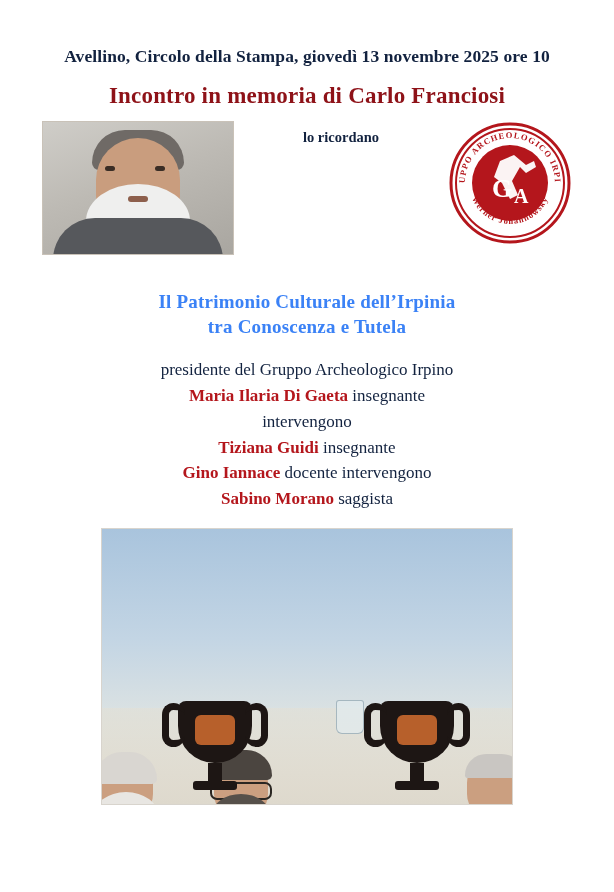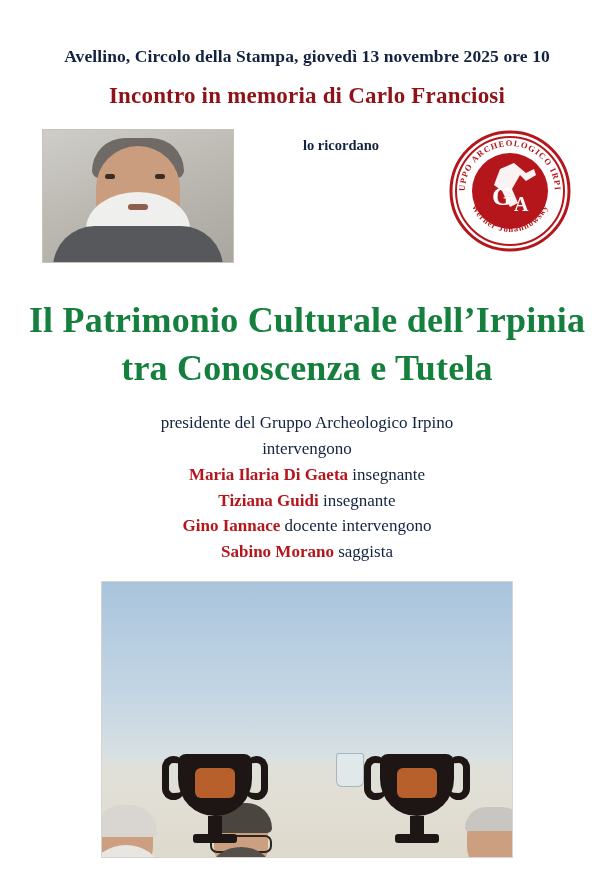--- a/index.html
+++ b/index.html
@@ -42,7 +42,7 @@
   }
   
   .mid-row {
-    margin-top: 20px;
+    margin-top: 12px;
     display: flex;
     align-items: flex-start;
     justify-content: space-between;

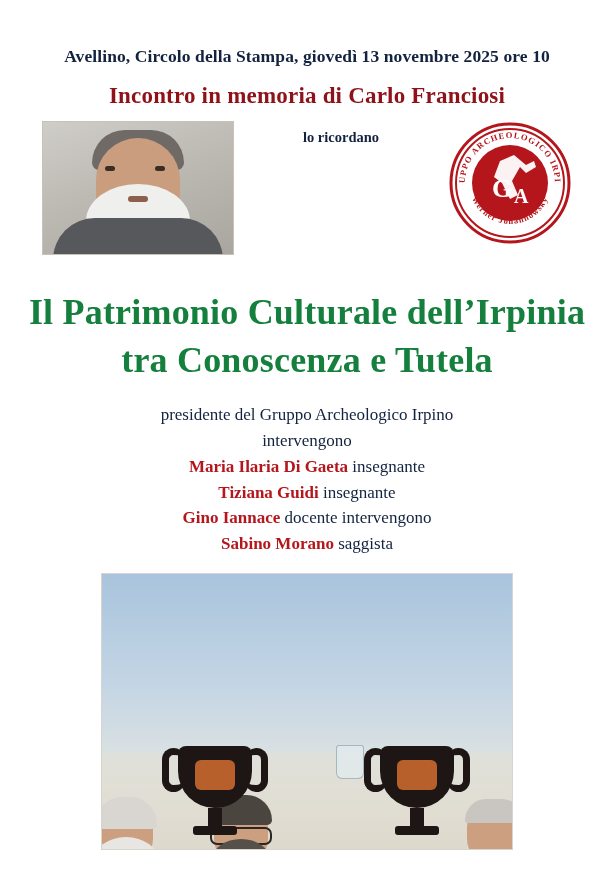--- a/index.html
+++ b/index.html
@@ -152,8 +152,8 @@
     text-align: center;
     font-family: "Liberation Serif", serif;
     font-weight: bold;
-    color: #15803d;
-    font-size: 36px;
+    color: #3b82f6;
+    font-size: 19px;
     line-height: 1.32;
     margin-top: 34px;
     letter-spacing: 0.2px;

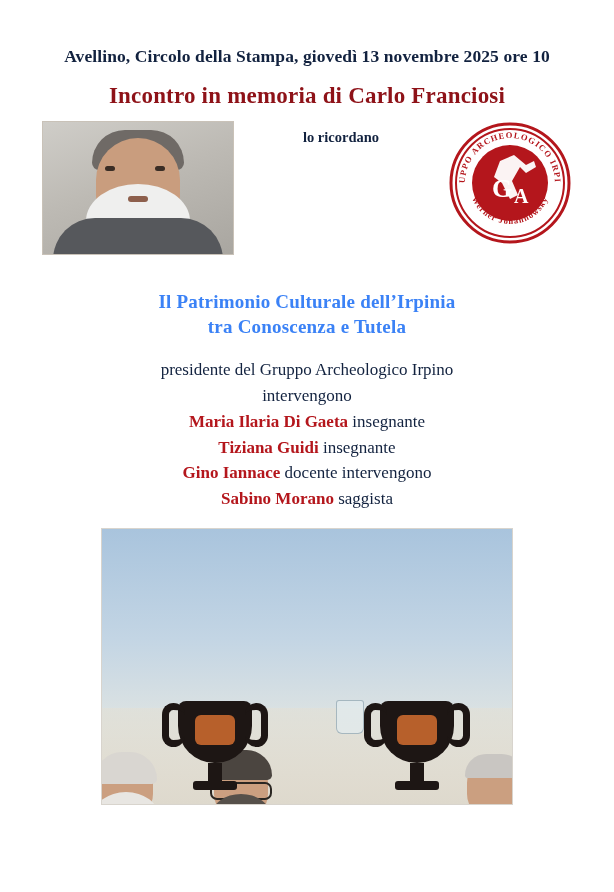--- a/index.html
+++ b/index.html
@@ -311,10 +311,10 @@
       <span class="plain">presidente del Gruppo Archeologico Irpino</span>
     </div>
     <div class="row">
+      <span class="hl">Maria Ilaria Di Gaeta</span><span class="plain"> insegnante</span>
+    </div>
+    <div class="row">
       <span class="plain">intervengono</span>
-    </div>
-    <div class="row">
-      <span class="hl">Maria Ilaria Di Gaeta</span><span class="plain"> insegnante</span>
     </div>
     <div class="row">
       <span class="hl">Tiziana Guidi</span><span class="plain"> insegnante</span>

